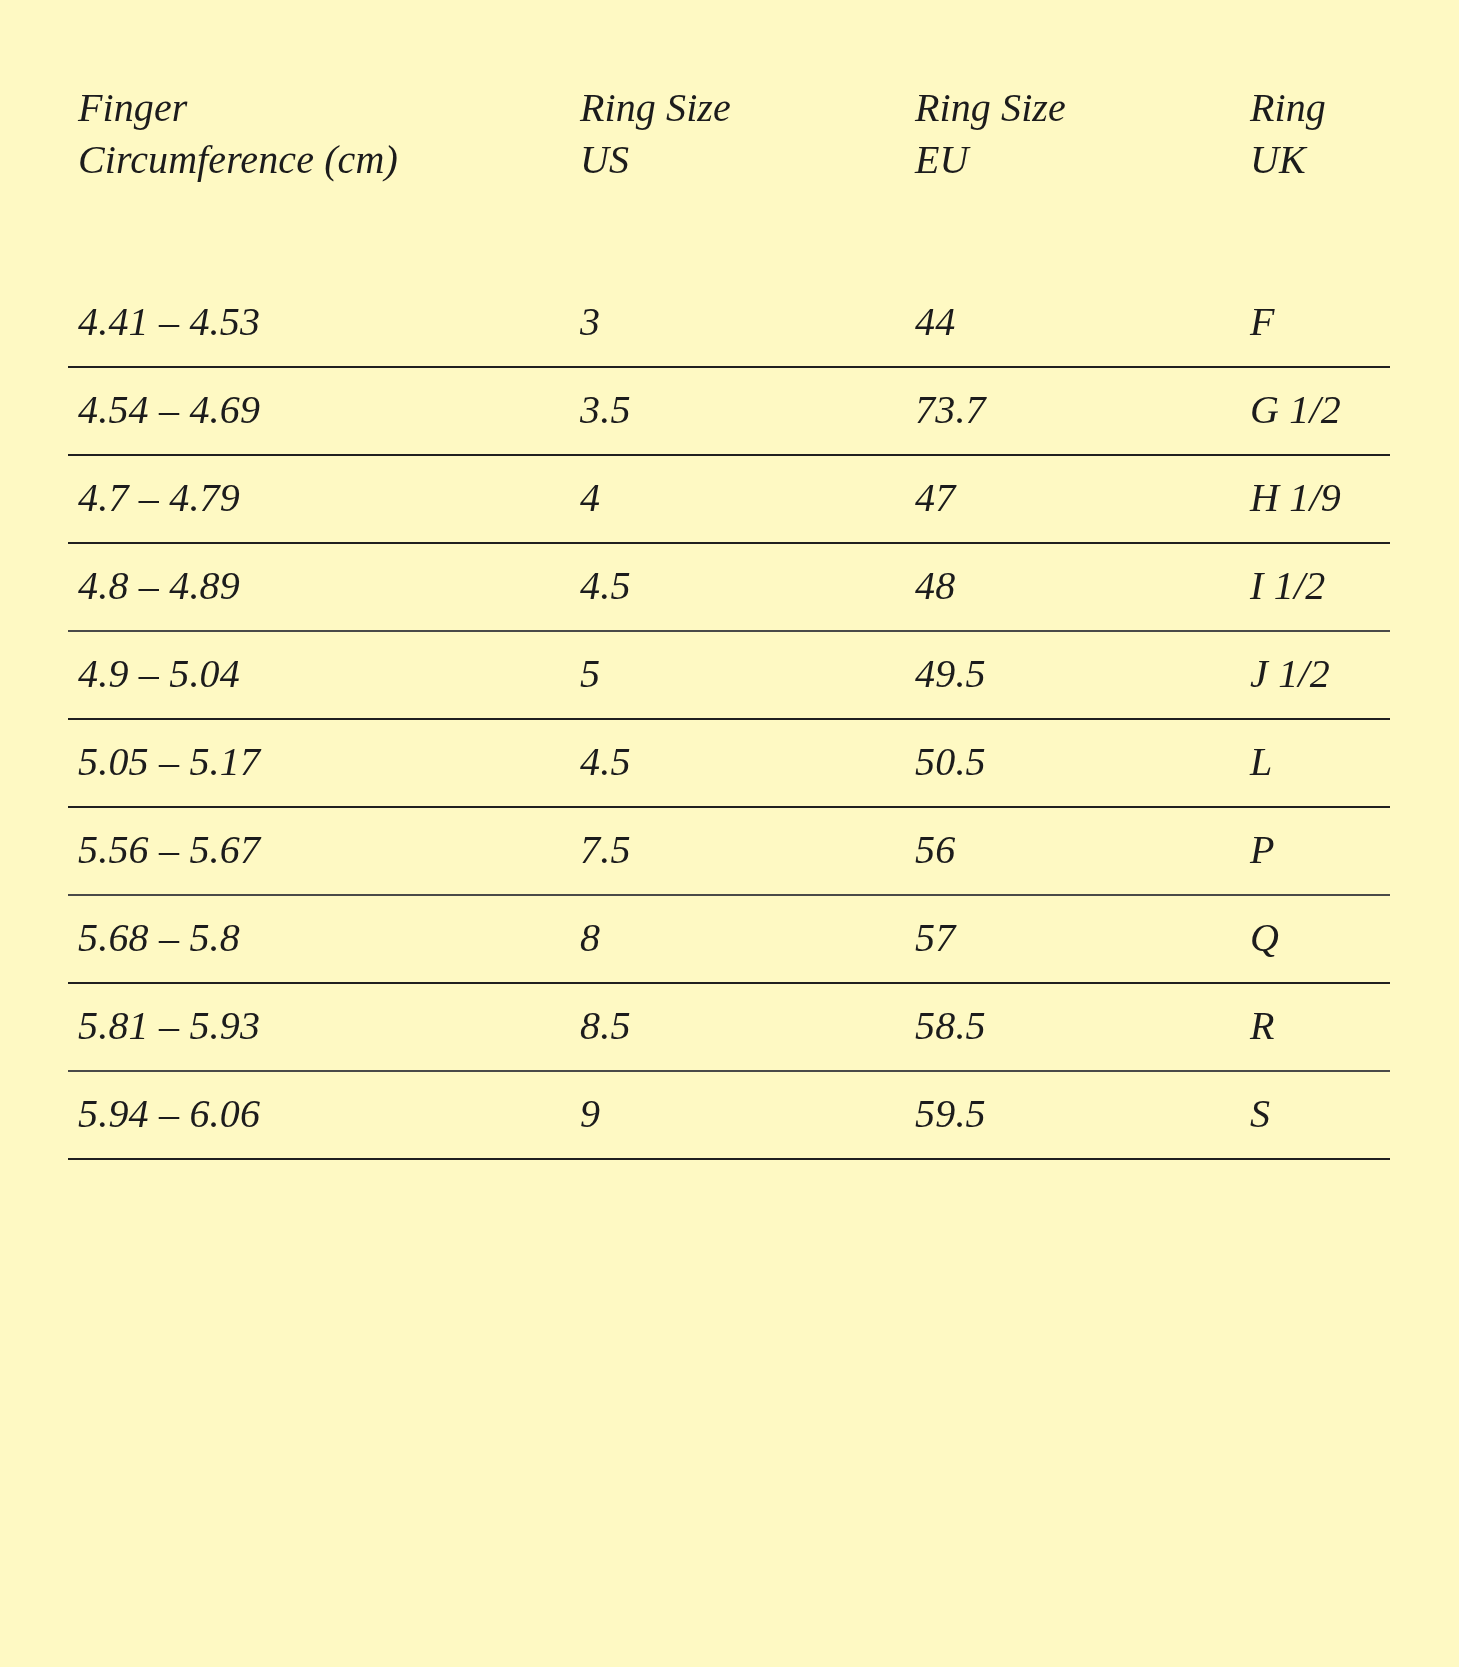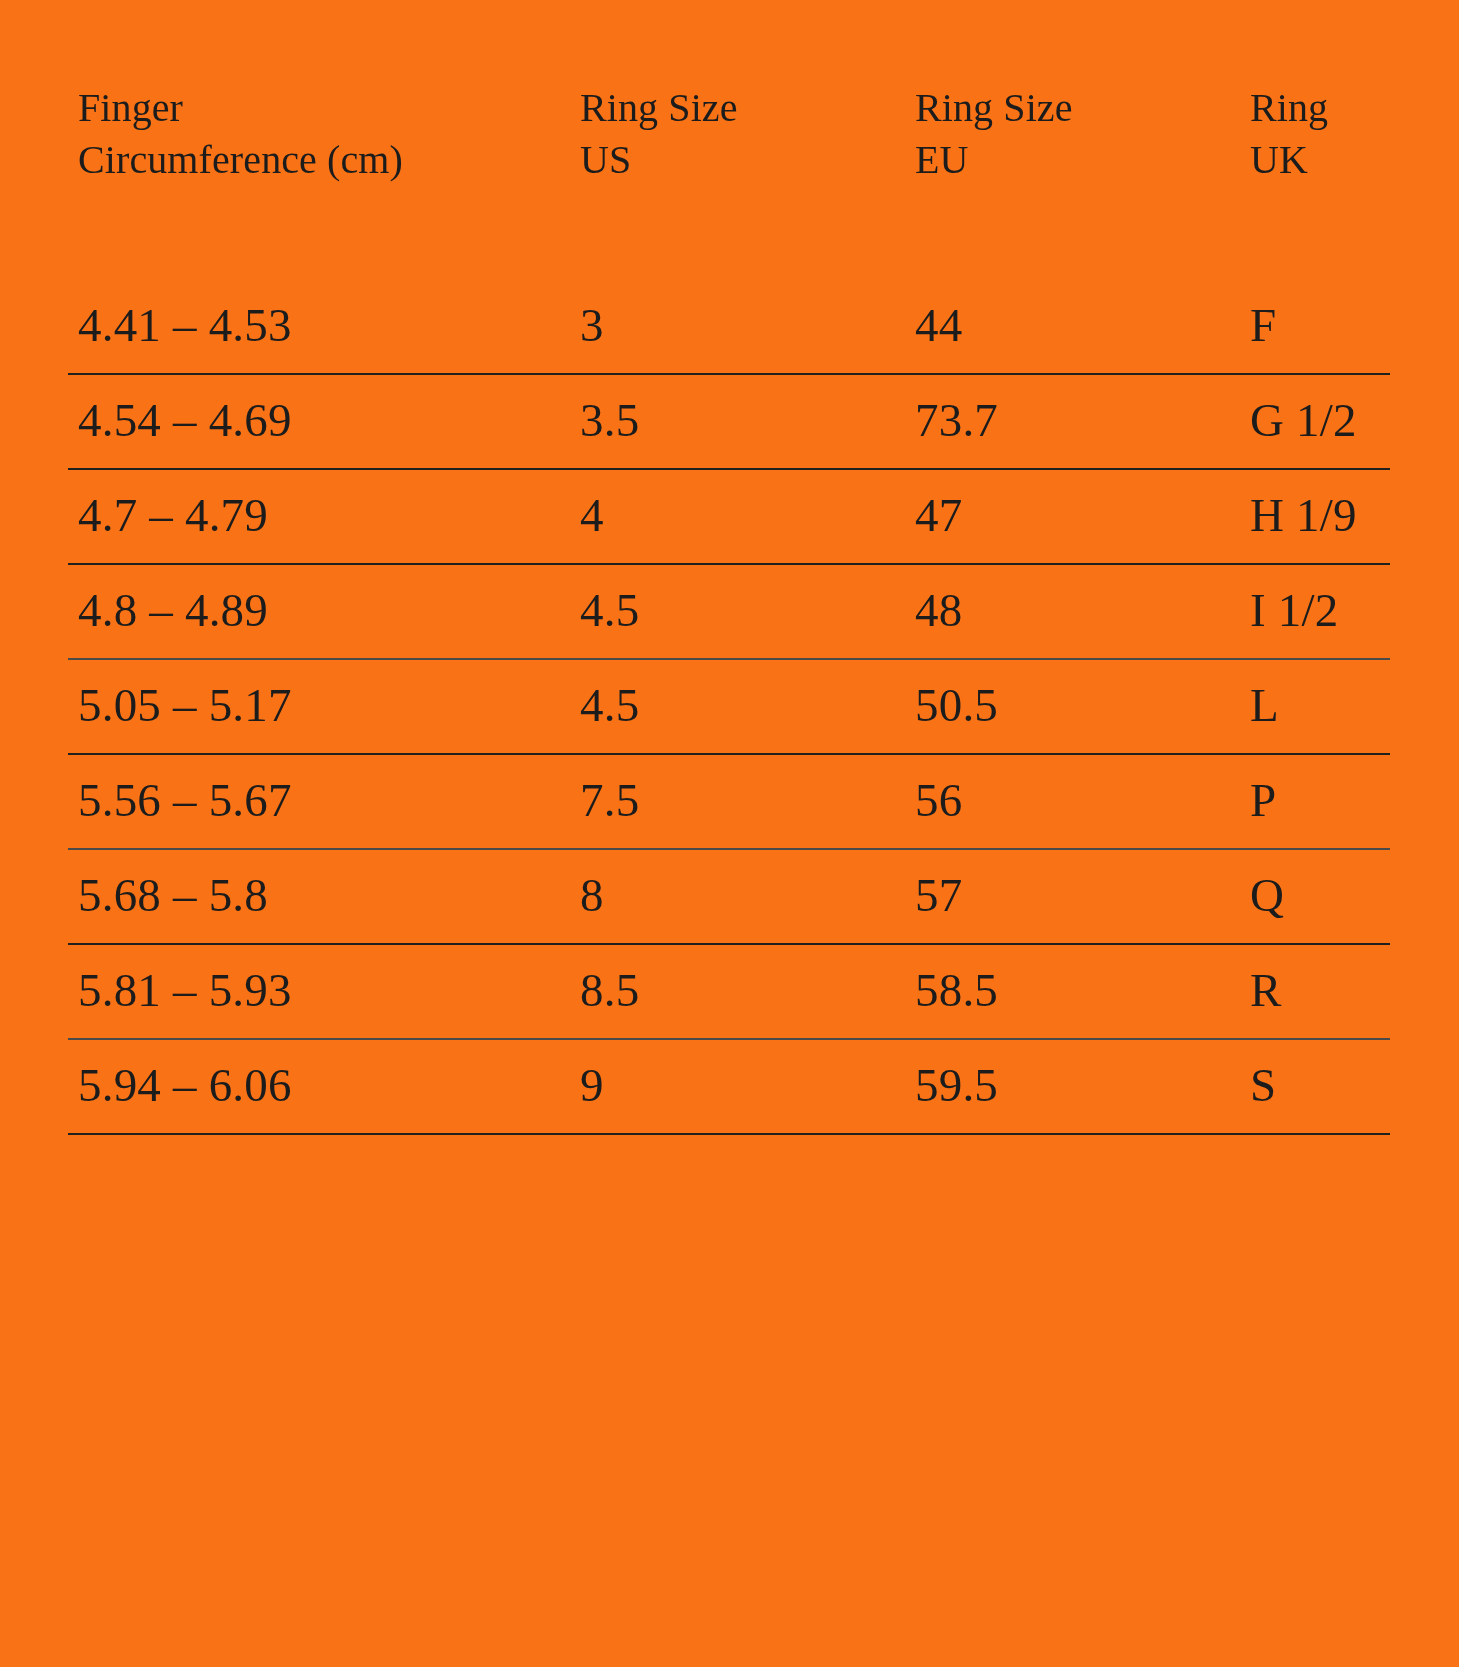--- a/index.html
+++ b/index.html
@@ -21,8 +21,9 @@
     position: relative;
     width: 1459px;
     height: 1667px;
-    background: #f97316;
+    background: #fef9c3;
     box-sizing: border-box;
+    font-style: italic;
   }
 
   table.size-table {

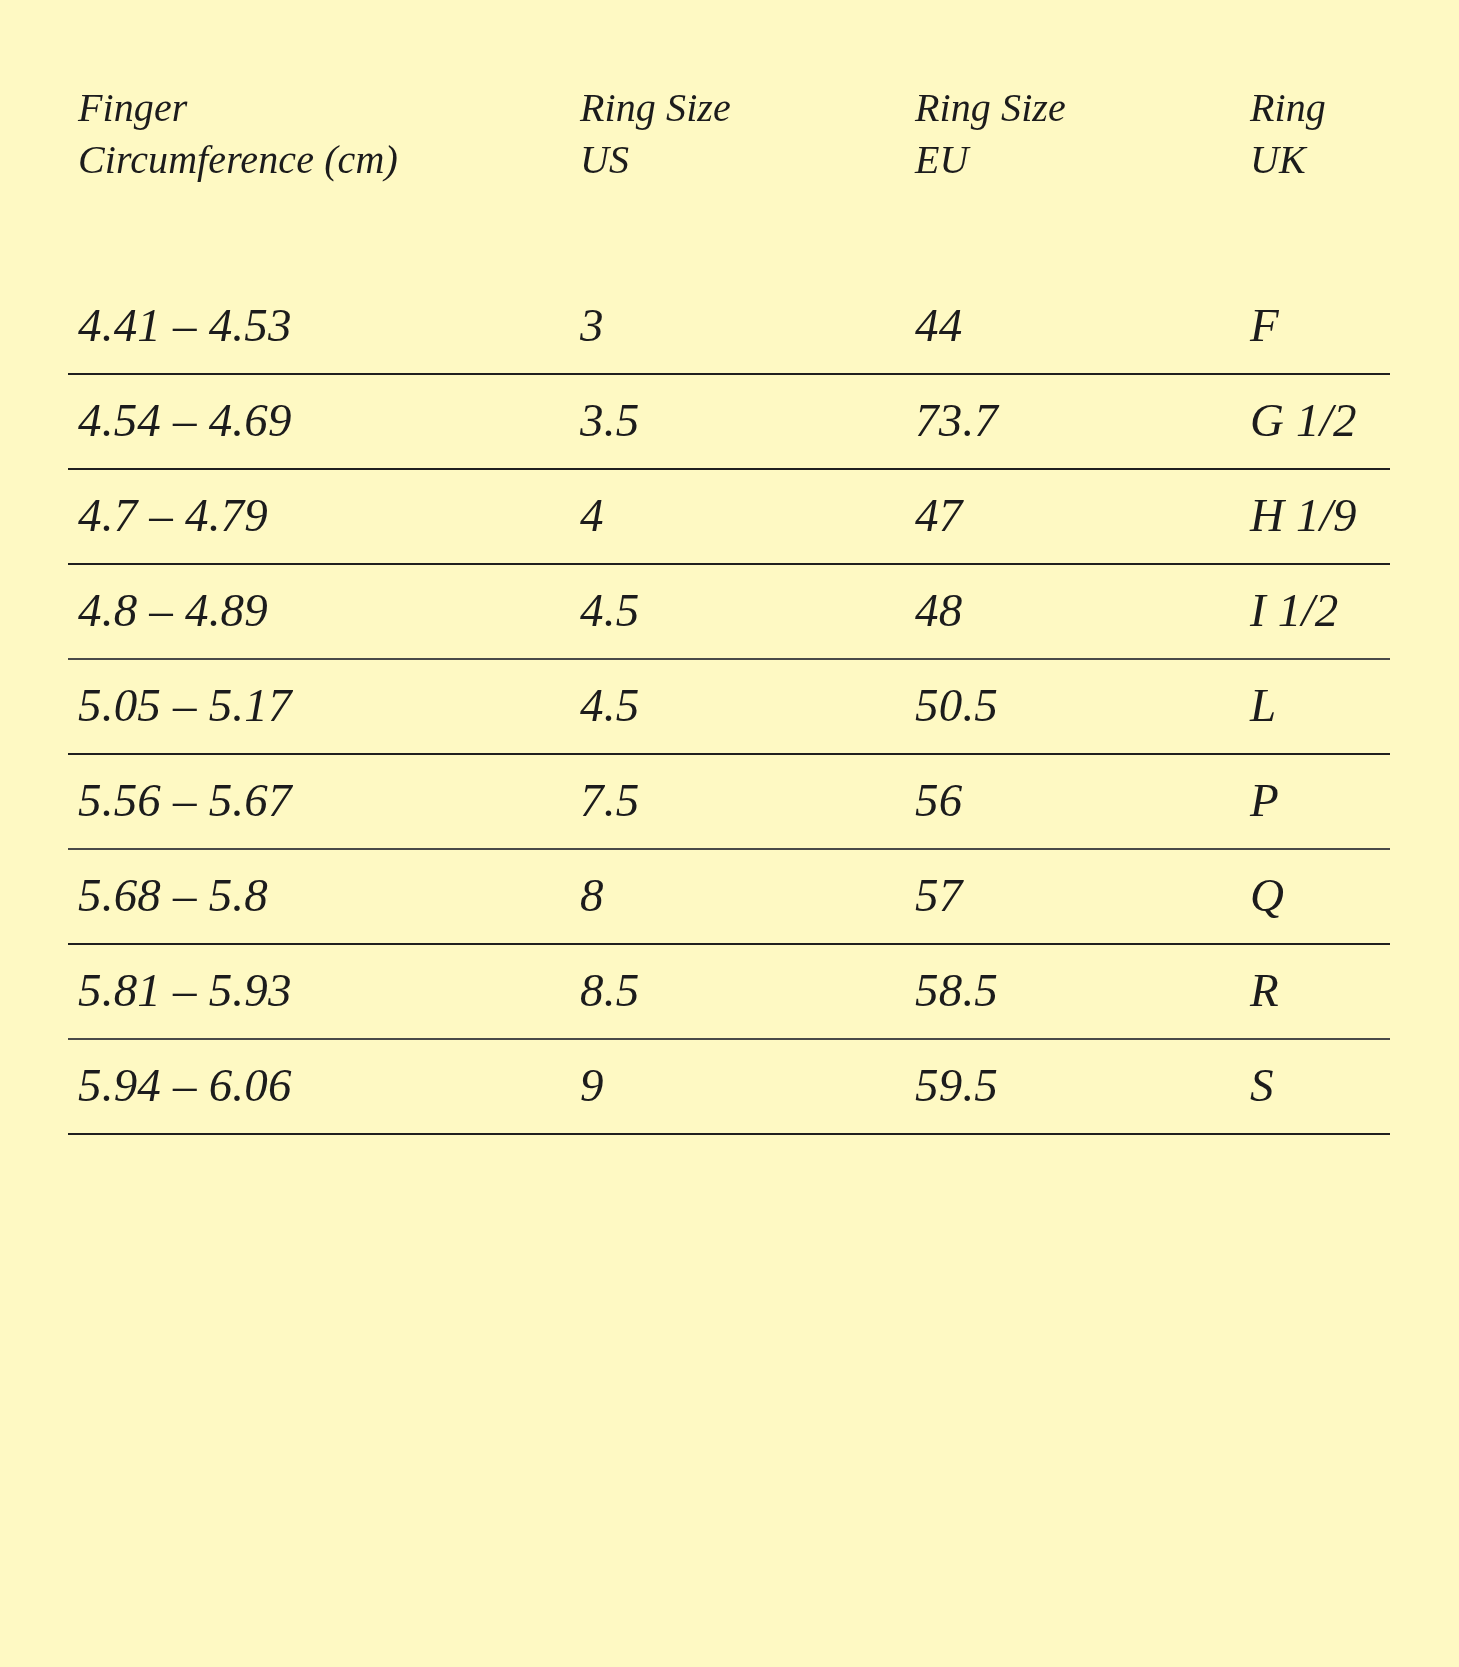--- a/index.html
+++ b/index.html
@@ -59,7 +59,7 @@
 
   tbody td {
     text-align: left;
-    font-size: 47px;
+    font-size: 40px;
     line-height: 1.0;
     padding: 22px 0 24px 10px;
     vertical-align: baseline;

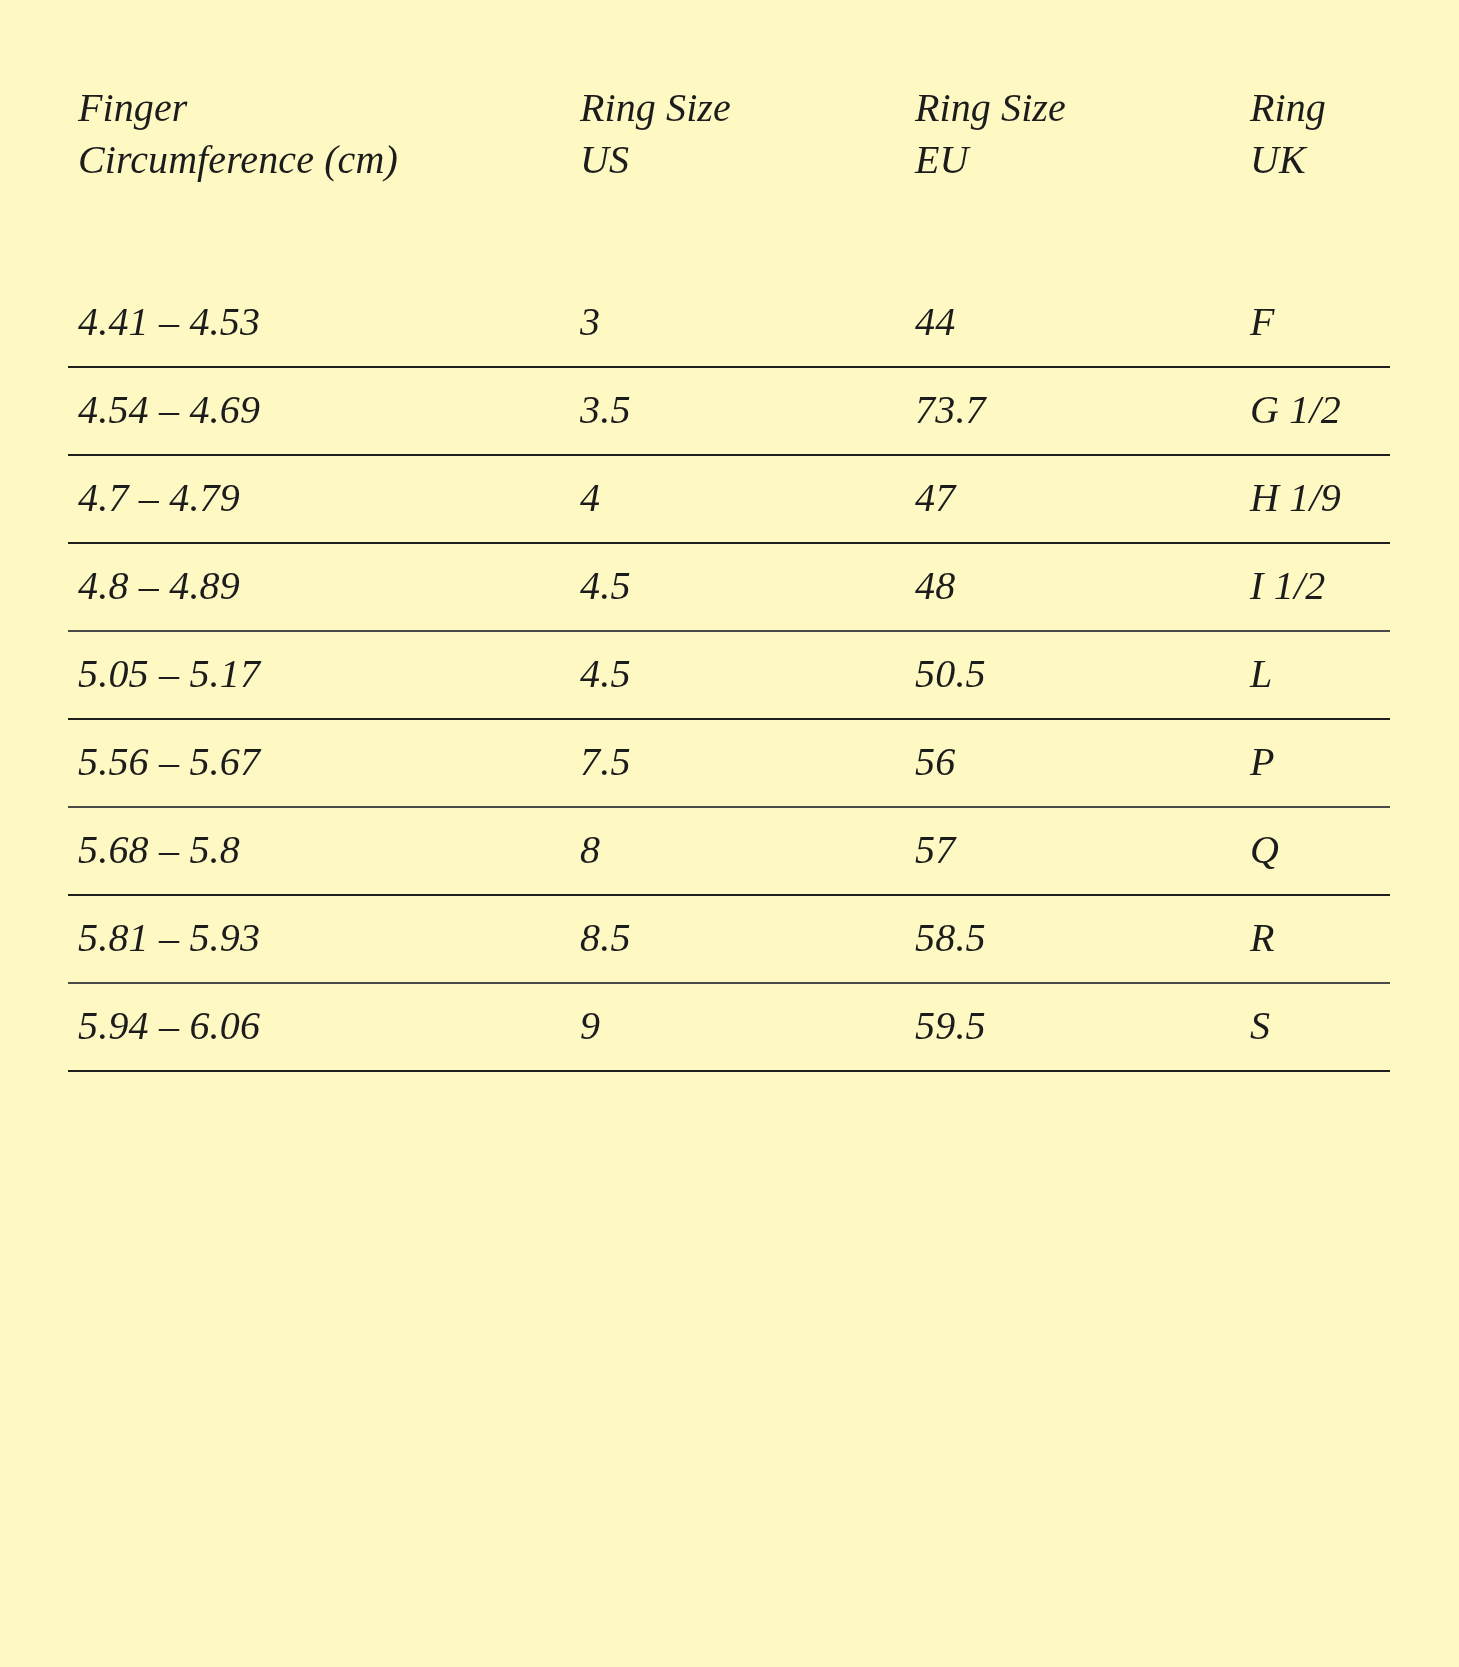--- a/index.html
+++ b/index.html
@@ -136,6 +136,12 @@
         <td>I 1/2</td>
       </tr>
       <tr>
+        <td>4.9 – 5.04</td>
+        <td>5</td>
+        <td>49.5</td>
+        <td>J 1/2</td>
+      </tr>
+      <tr>
         <td>5.05 – 5.17</td>
         <td>4.5</td>
         <td>50.5</td>

